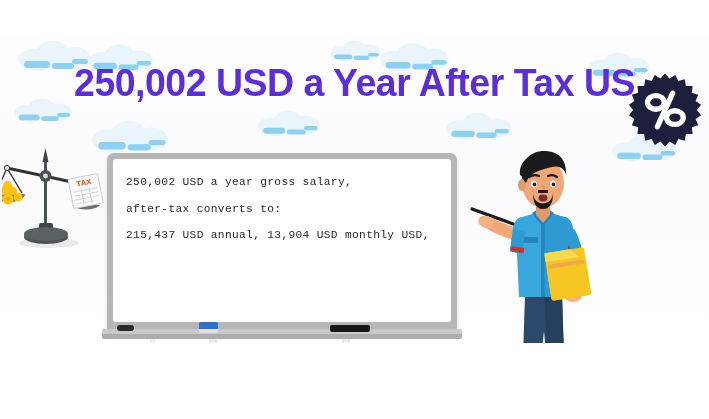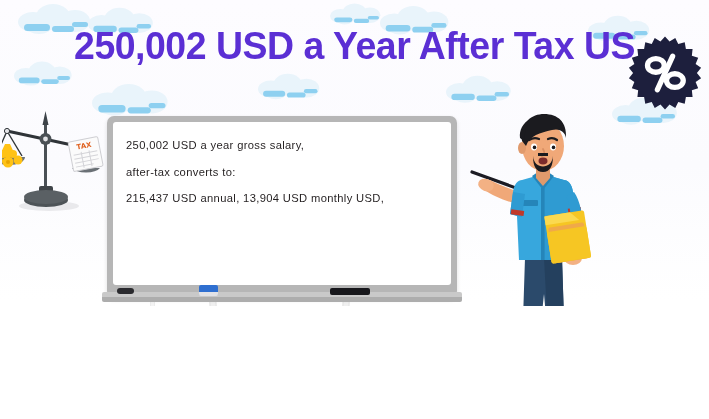--- a/index.html
+++ b/index.html
@@ -10,7 +10,7 @@
     overflow:hidden;
     position:relative;
   }
-  #stage{position:relative;width:709px;height:306px;overflow:hidden;background:#ffffff;}
+  #stage{position:relative;width:709px;height:306px;overflow:hidden;background:#ffffff;margin-top:37px;}
 
   
   .sky{

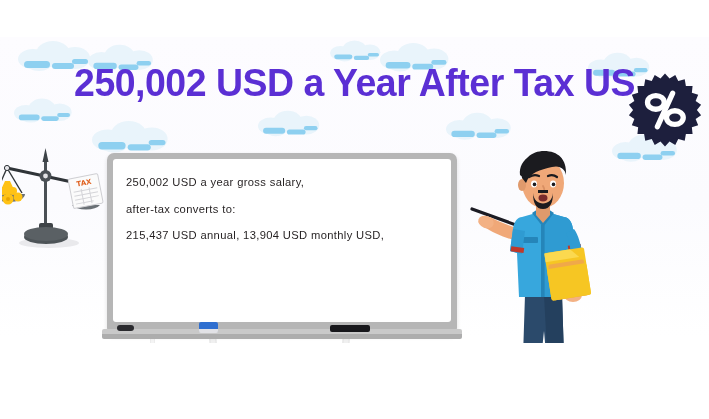--- a/index.html
+++ b/index.html
@@ -67,7 +67,7 @@
 
   .board-text{
     position:absolute;left:13px;top:10px;width:320px;
-    font-family:Liberation Sans, sans-serif;
+    font-family:Liberation Mono, monospace;
     font-size:11.2px;
     color:#231f20;
     letter-spacing:0.35px;

